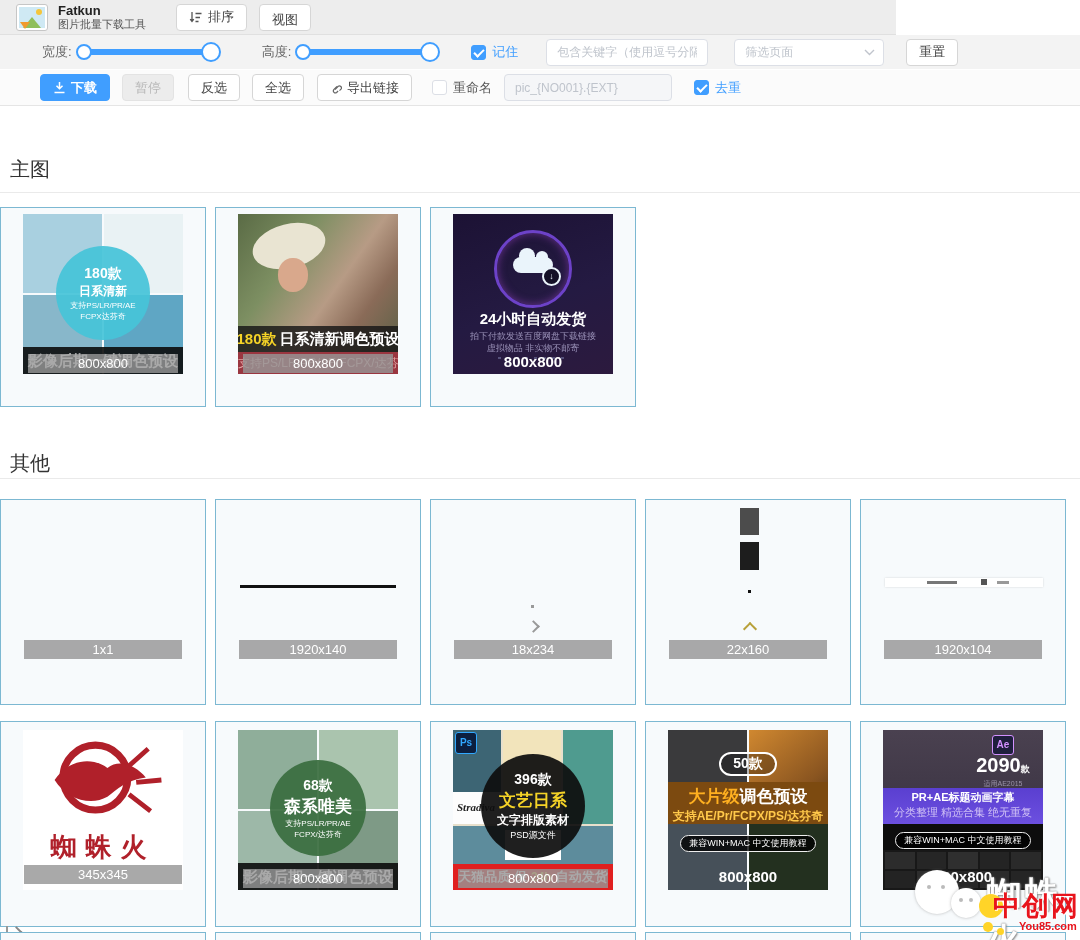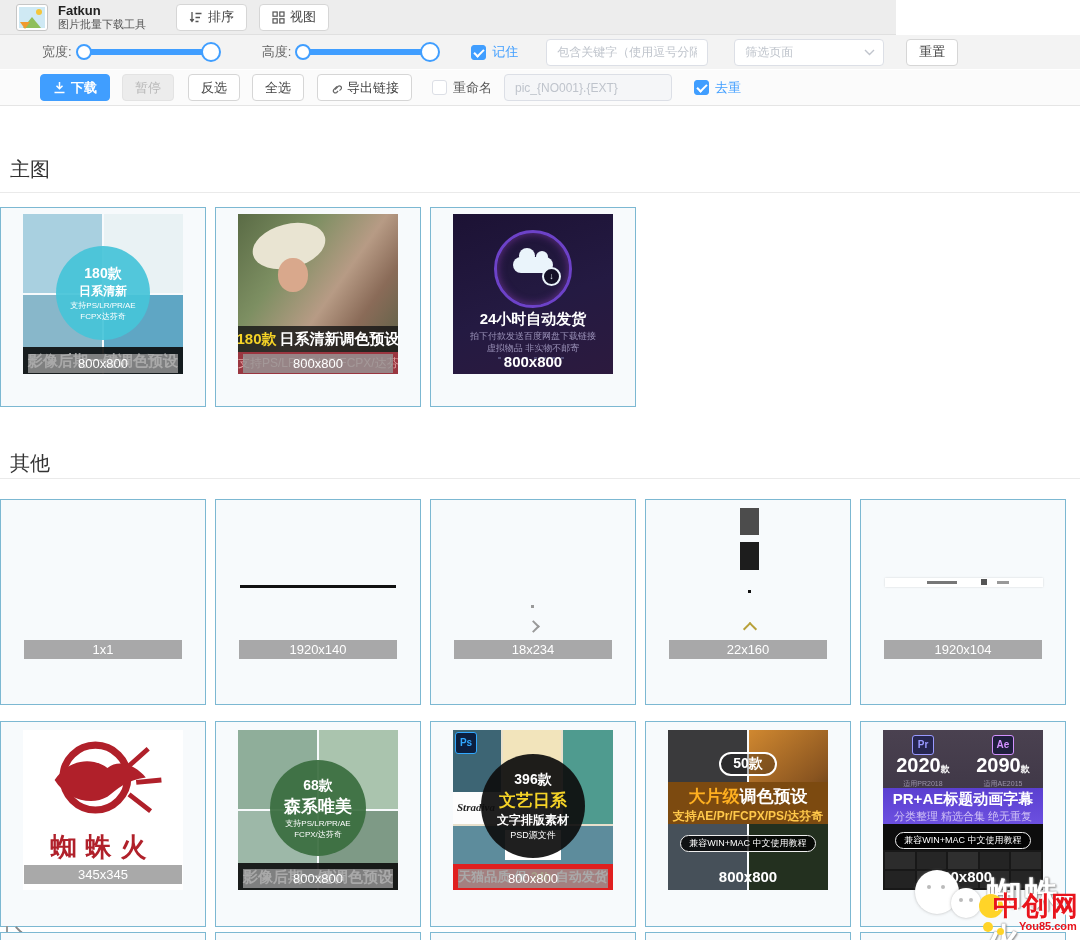--- a/index.html
+++ b/index.html
@@ -21,7 +21,7 @@
   .app-name{font-size:13px;font-weight:bold;color:#222;}
   .app-sub{font-size:11px;color:#555;}
   .tb-btn{margin-left:30px;}
-  .tb-btn + .tb-btn{margin-left:12px;}
+  .tb-btn + .tb-btn{margin-left:12px;flex-direction:column;}
 
   .btn{display:inline-flex;align-items:center;justify-content:center;gap:5px;background:#fff;
        border:1px solid #d6d6d6;border-radius:4px;font-size:13px;color:#444;padding:12px 12px;height:27px;

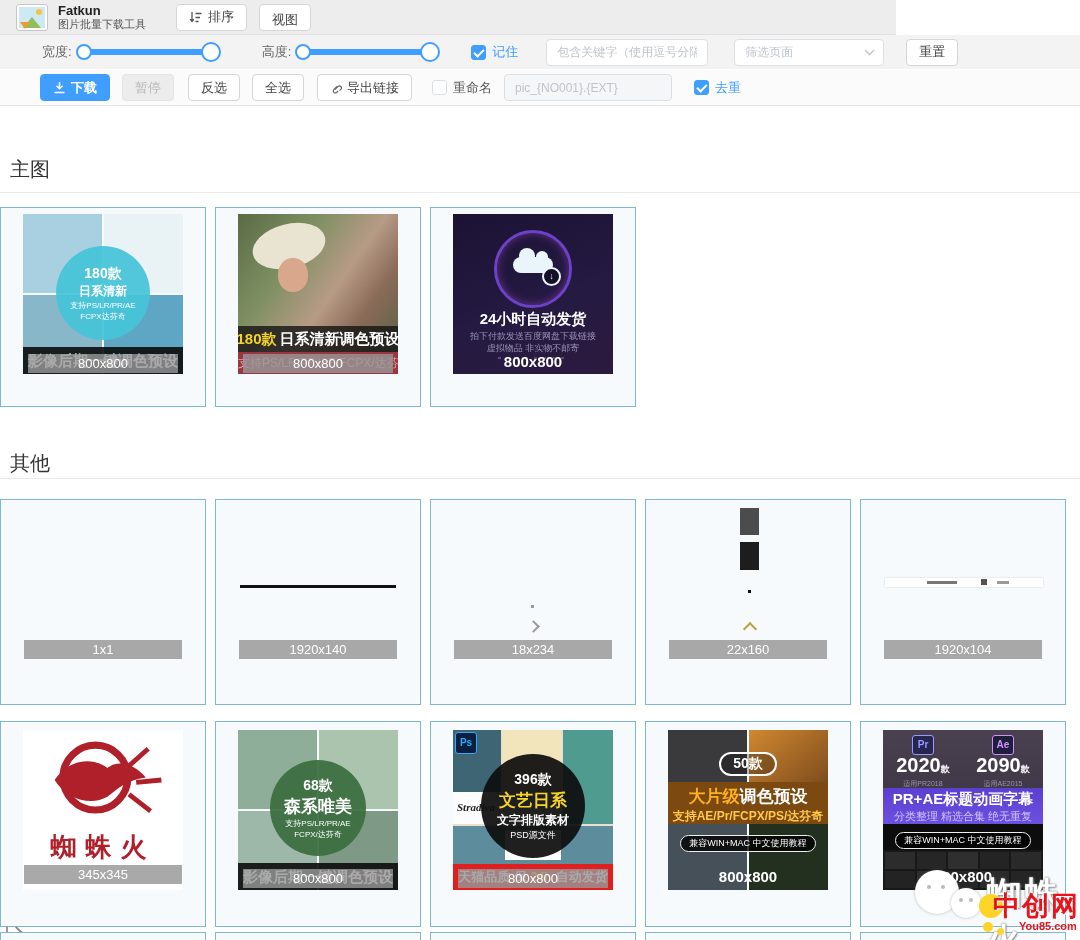--- a/index.html
+++ b/index.html
@@ -365,13 +365,6 @@
 
     <div class="card" style="left:860px;top:615px;height:206px;">
       <div class="thumb" style="top:8px;background:linear-gradient(180deg,#4a4150 0%,#3a3342 60%,#2a2433 100%);">
-        <div style="position:absolute;left:0;top:4px;width:80px;text-align:center;">
-          <span class="appicon" style="width:20px;height:18px;line-height:18px;background:#262650;color:#9999ff;font-size:10px;border:1px solid #9999ff;">Pr</span>
-          <div style="color:#fff;font-weight:bold;font-size:20px;line-height:20px;">
-            <span>2020</span><span style="font-size:9px;">款</span>
-          </div>
-          <div style="color:#9a93a8;font-size:7px;">适用PR2018</div>
-        </div>
         <div style="position:absolute;right:0;top:4px;width:80px;text-align:center;">
           <span class="appicon" style="width:20px;height:18px;line-height:18px;background:#1f1f3d;color:#d291ff;font-size:10px;border:1px solid #d291ff;">Ae</span>
           <div style="color:#fff;font-weight:bold;font-size:20px;line-height:20px;">

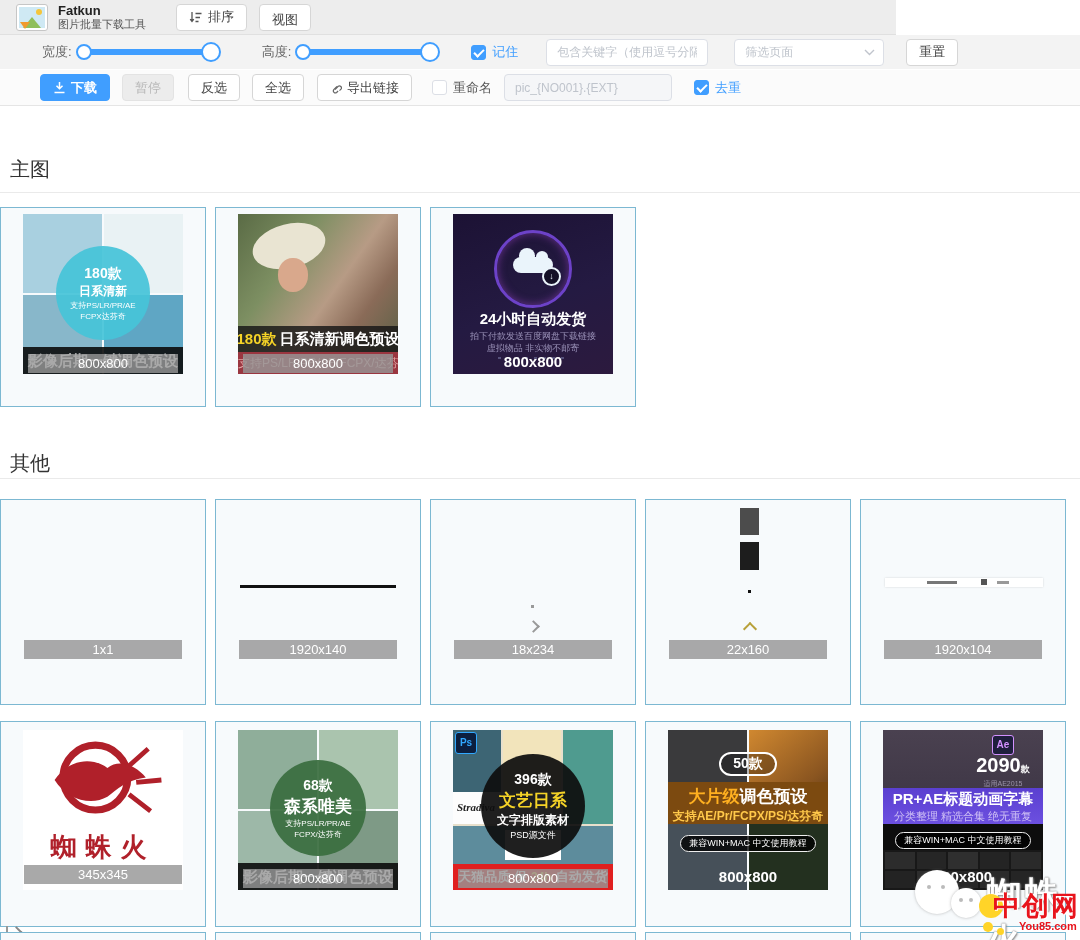--- a/index.html
+++ b/index.html
@@ -373,7 +373,7 @@
           <div style="color:#9a93a8;font-size:7px;">适用AE2015</div>
         </div>
         <div style="position:absolute;left:0;right:0;top:58px;height:36px;background:linear-gradient(180deg,#5a3fd0,#6c50e0);text-align:center;">
-          <div style="color:#fff;font-weight:bold;font-size:15px;margin-top:2px;white-space:nowrap;">PR+AE标题动画字幕</div>
+          <div style="color:#fff;font-weight:bold;font-size:11px;margin-top:2px;white-space:nowrap;">PR+AE标题动画字幕</div>
           <div style="color:#cfc0f5;font-size:11px;white-space:nowrap;">分类整理 精选合集 绝无重复</div>
         </div>
         <div style="position:absolute;left:0;right:0;top:94px;height:26px;background:#0d0d0d;text-align:center;padding-top:5px;box-sizing:border-box;">

